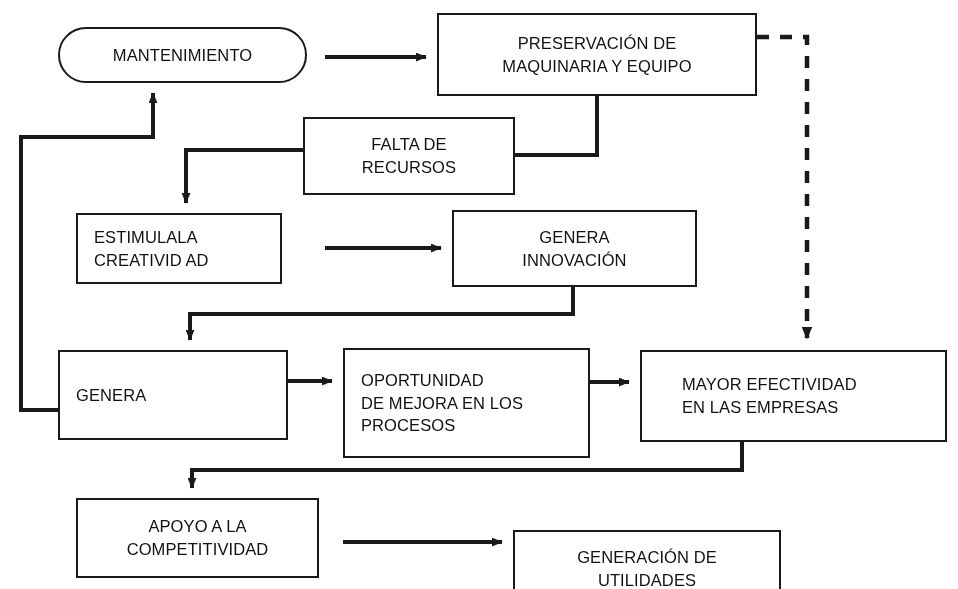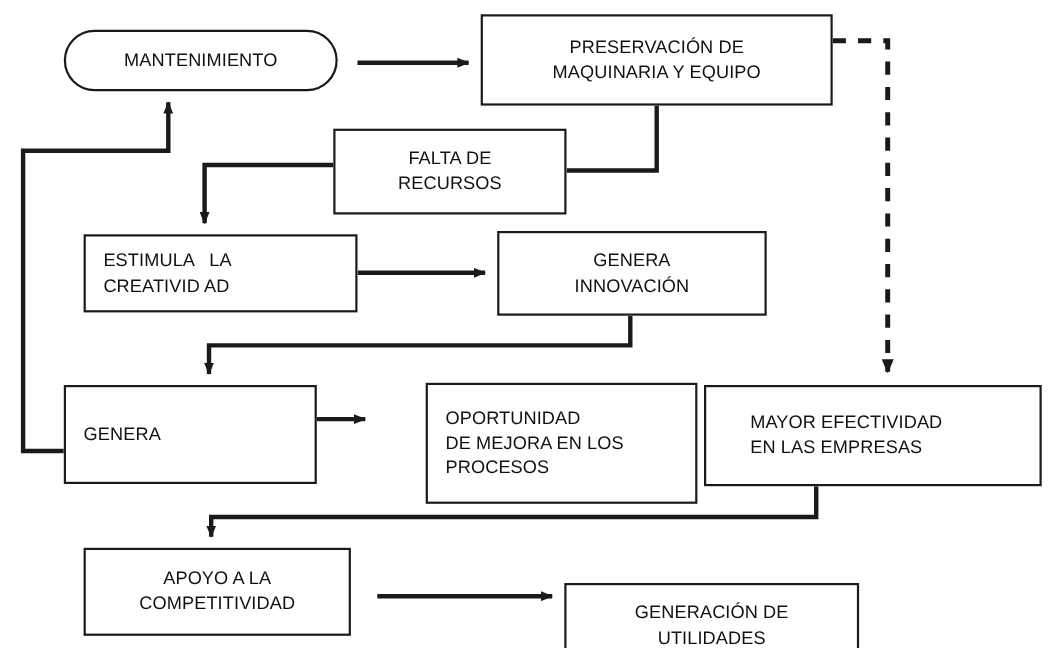--- a/index.html
+++ b/index.html
@@ -104,7 +104,7 @@
     <span class="ln">MAQUINARIA Y EQUIPO</span>
   </div>
 
-  <div class="node left" style="left:76px; top:213px; width:249px; height:71px;">
+  <div class="node left" style="left:76px; top:213px; width:206px; height:71px;">
     <span class="spread">
       <span class="ln">ESTIMULA</span>
       <span class="ln">LA</span>

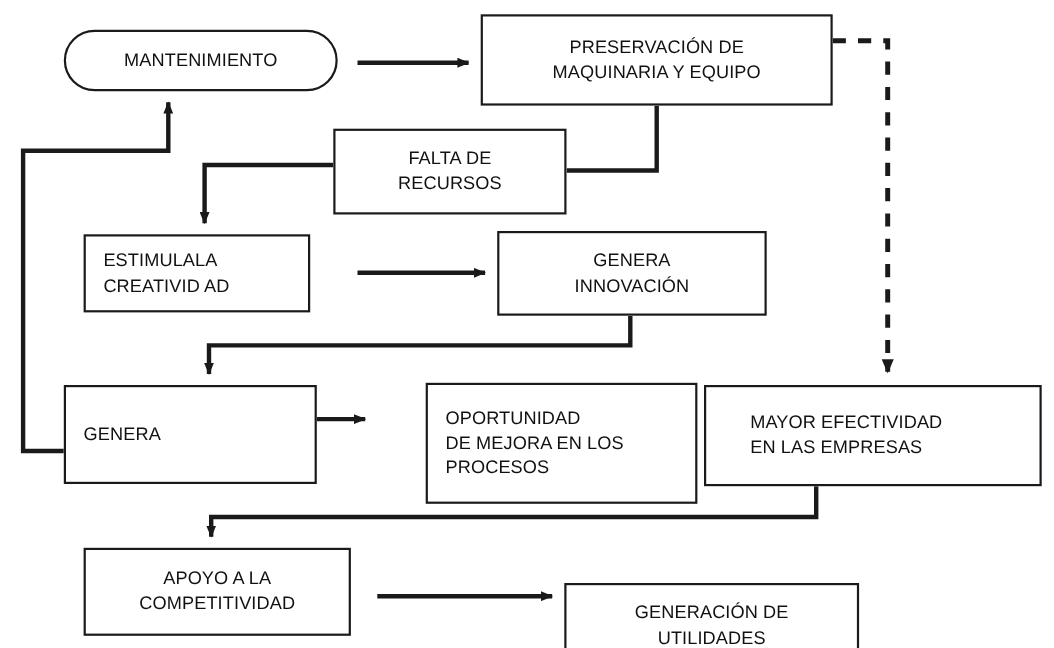--- a/index.html
+++ b/index.html
@@ -121,7 +121,7 @@
     <span class="ln">GENERA</span>
   </div>
 
-  <div class="node left" style="left:343px; top:348px; width:247px; height:110px;margin-left:44px;">
+  <div class="node left" style="left:343px; top:348px; width:247px; height:110px;">
     <span class="ln">OPORTUNIDAD</span>
     <span class="ln">DE MEJORA EN LOS</span>
     <span class="ln">PROCESOS</span>

